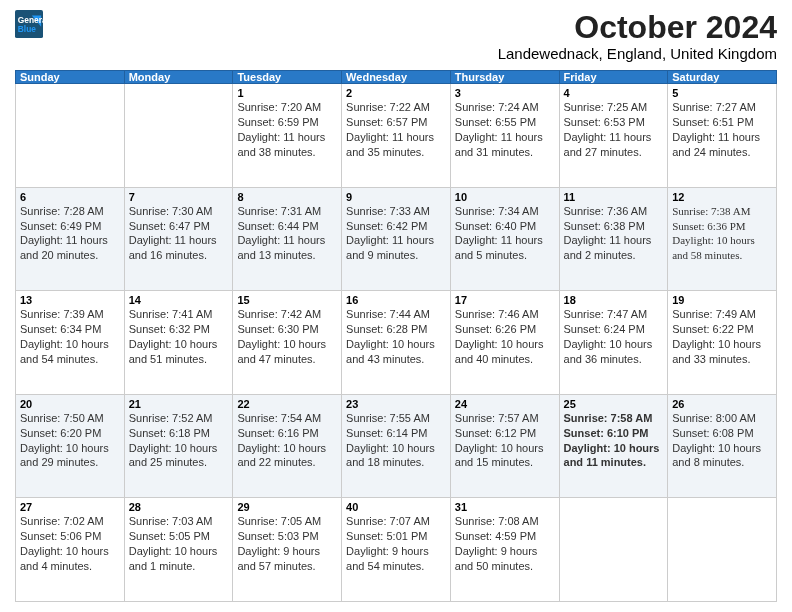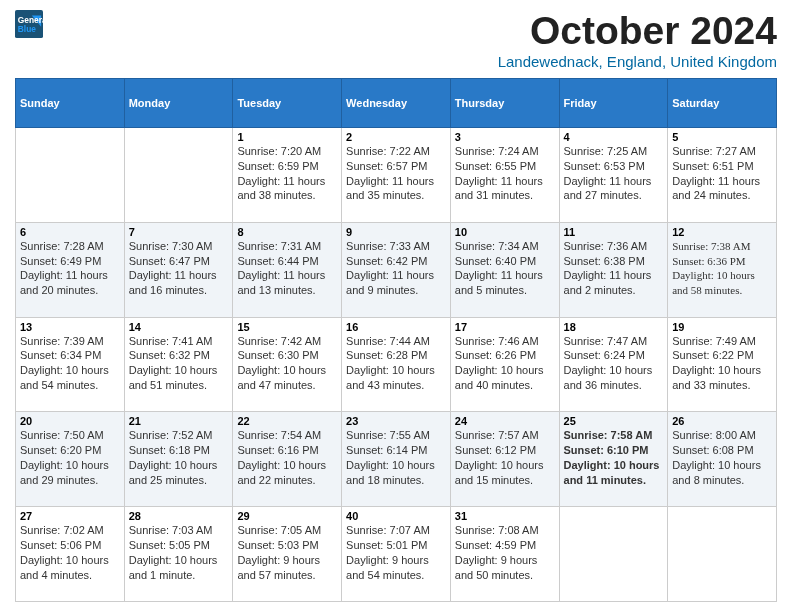--- a/index.html
+++ b/index.html
@@ -36,7 +36,7 @@
       text-align: right;
     }
     .month-title {
-      font-size: 39px;
+      font-size: 32px;
       font-weight: bold;
       color: #222;
       line-height: 1.1;

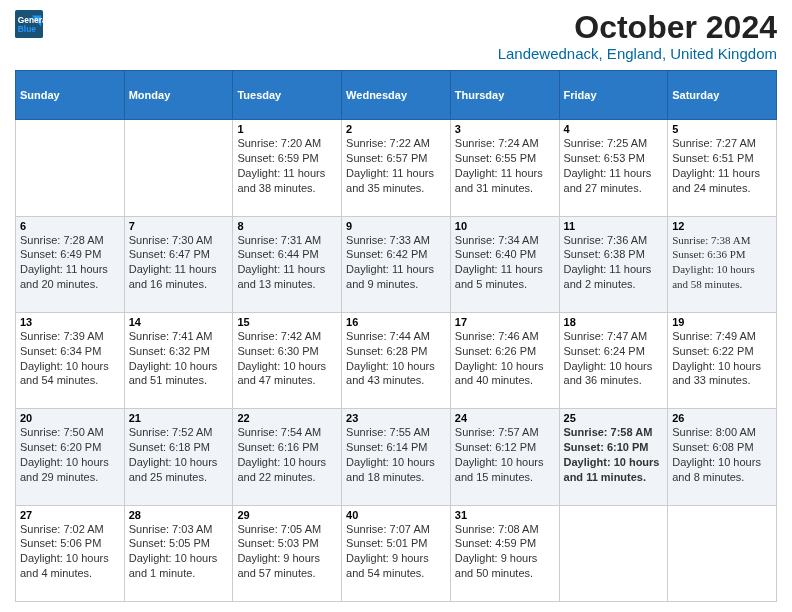--- a/index.html
+++ b/index.html
@@ -43,7 +43,7 @@
     }
     .location {
       font-size: 15px;
-      color: #0369a1;
+      color: #000000;
     }
     .calendar {
       flex: 1;

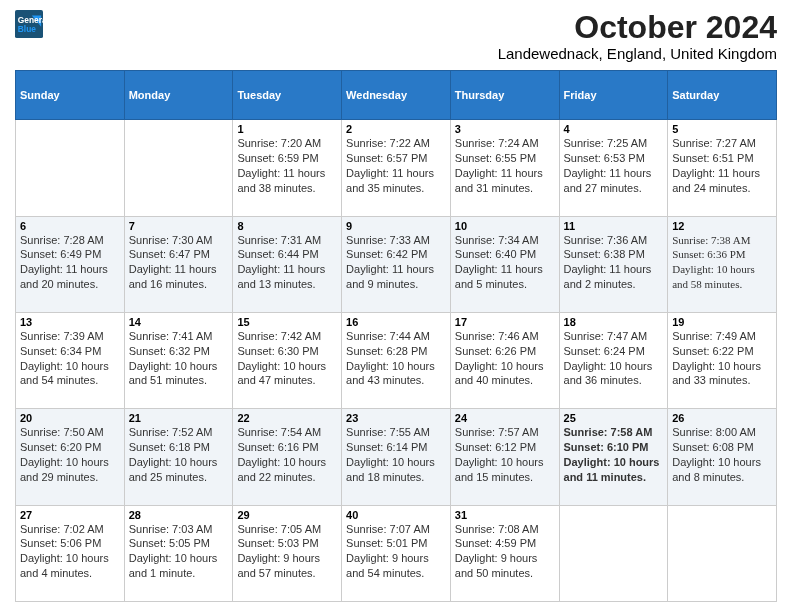--- a/index.html
+++ b/index.html
@@ -54,7 +54,7 @@
     .calendar th {
       background: #2979c7;
       color: #fff;
-      padding: 18px 4px;
+      padding: 0 4px;
       text-align: left;
       font-size: 11px;
       font-weight: bold;

